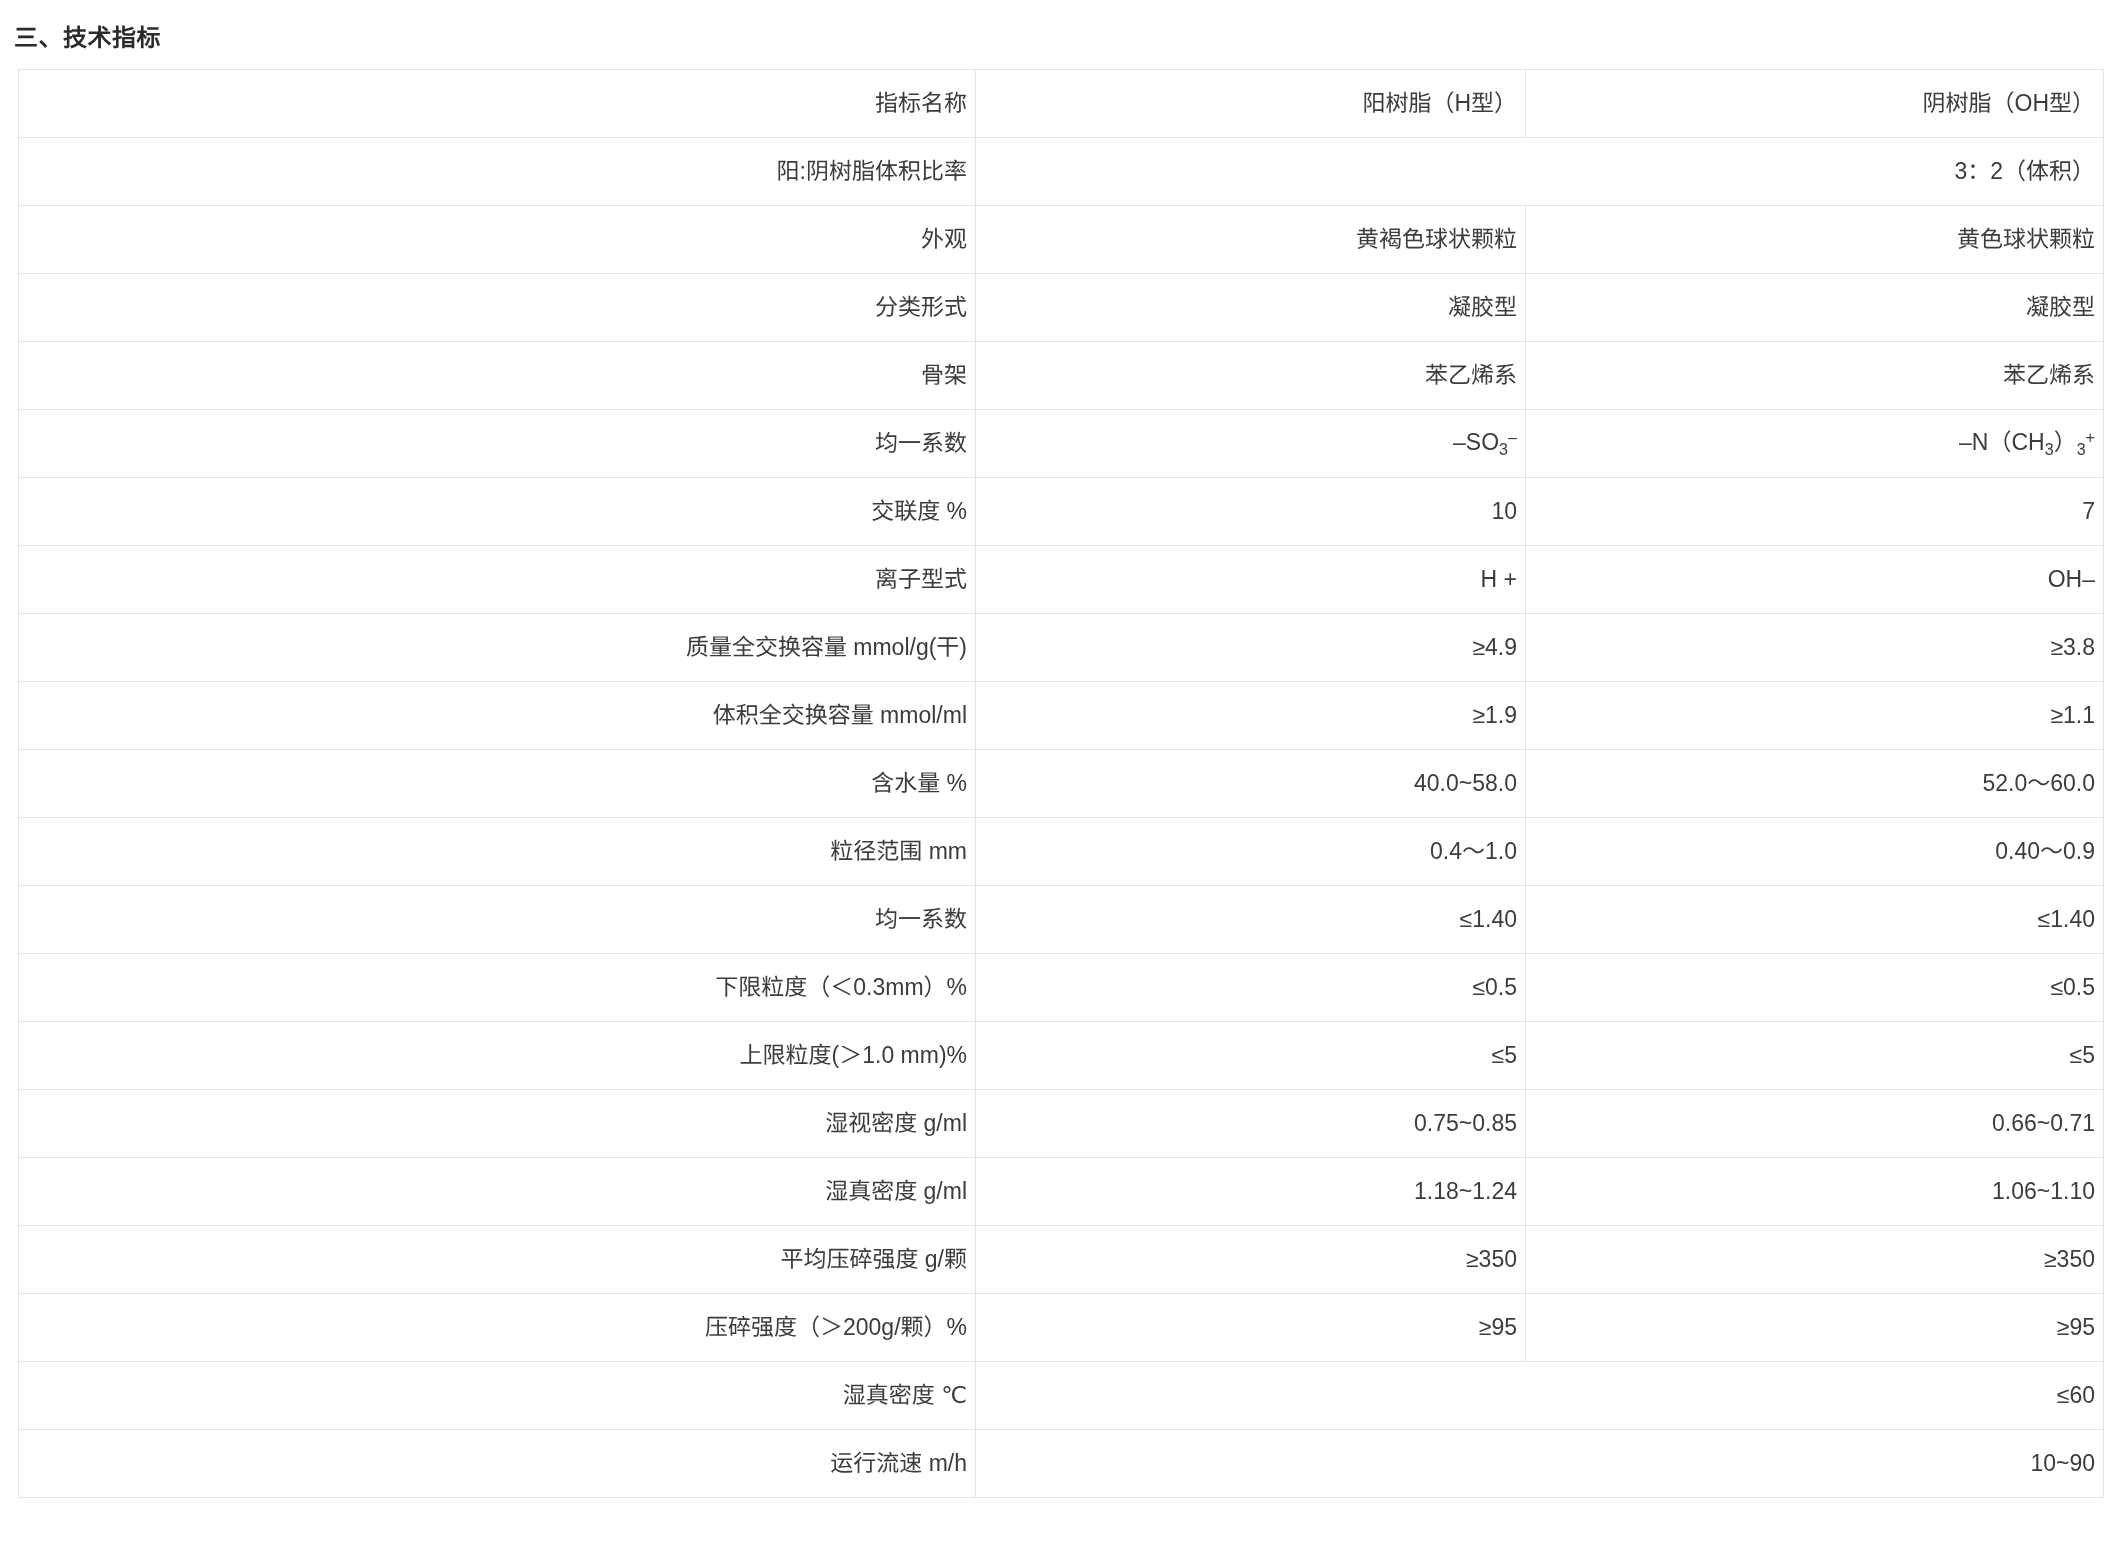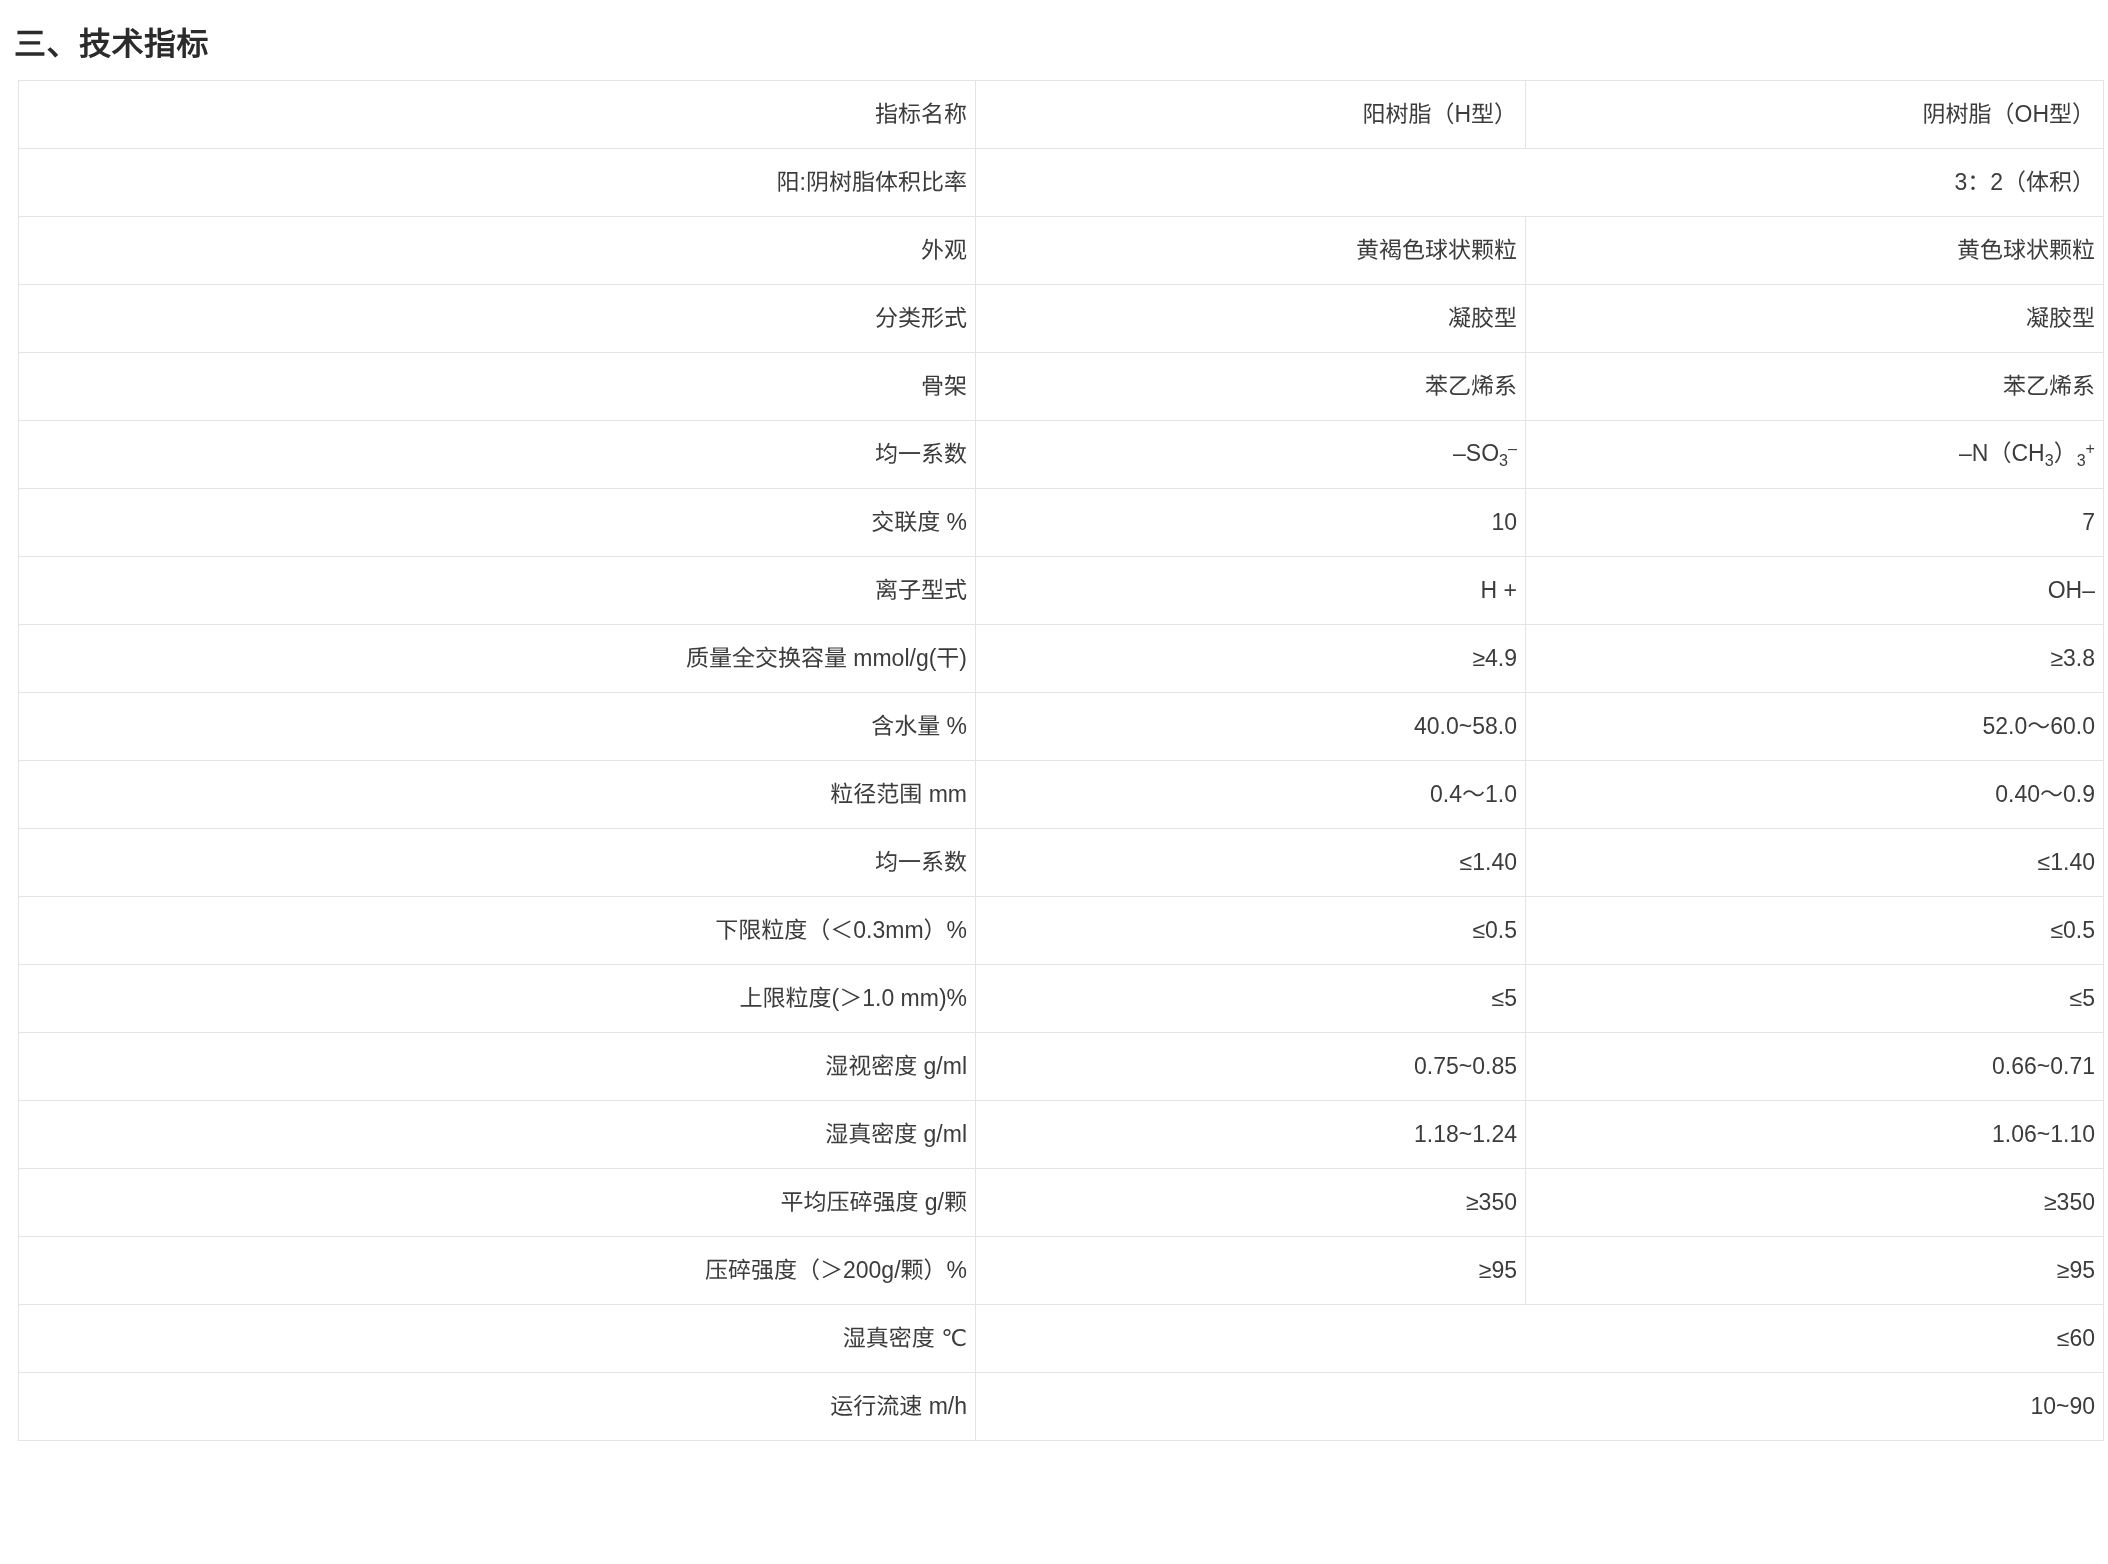--- a/index.html
+++ b/index.html
@@ -20,7 +20,7 @@
     padding: 0 0 0 0;
   }
   .section-heading {
-    font-size: 32px;
+    font-size: 24px;
     font-weight: bold;
     color: #2b2b2b;
     padding: 18px 0 16px 14px;

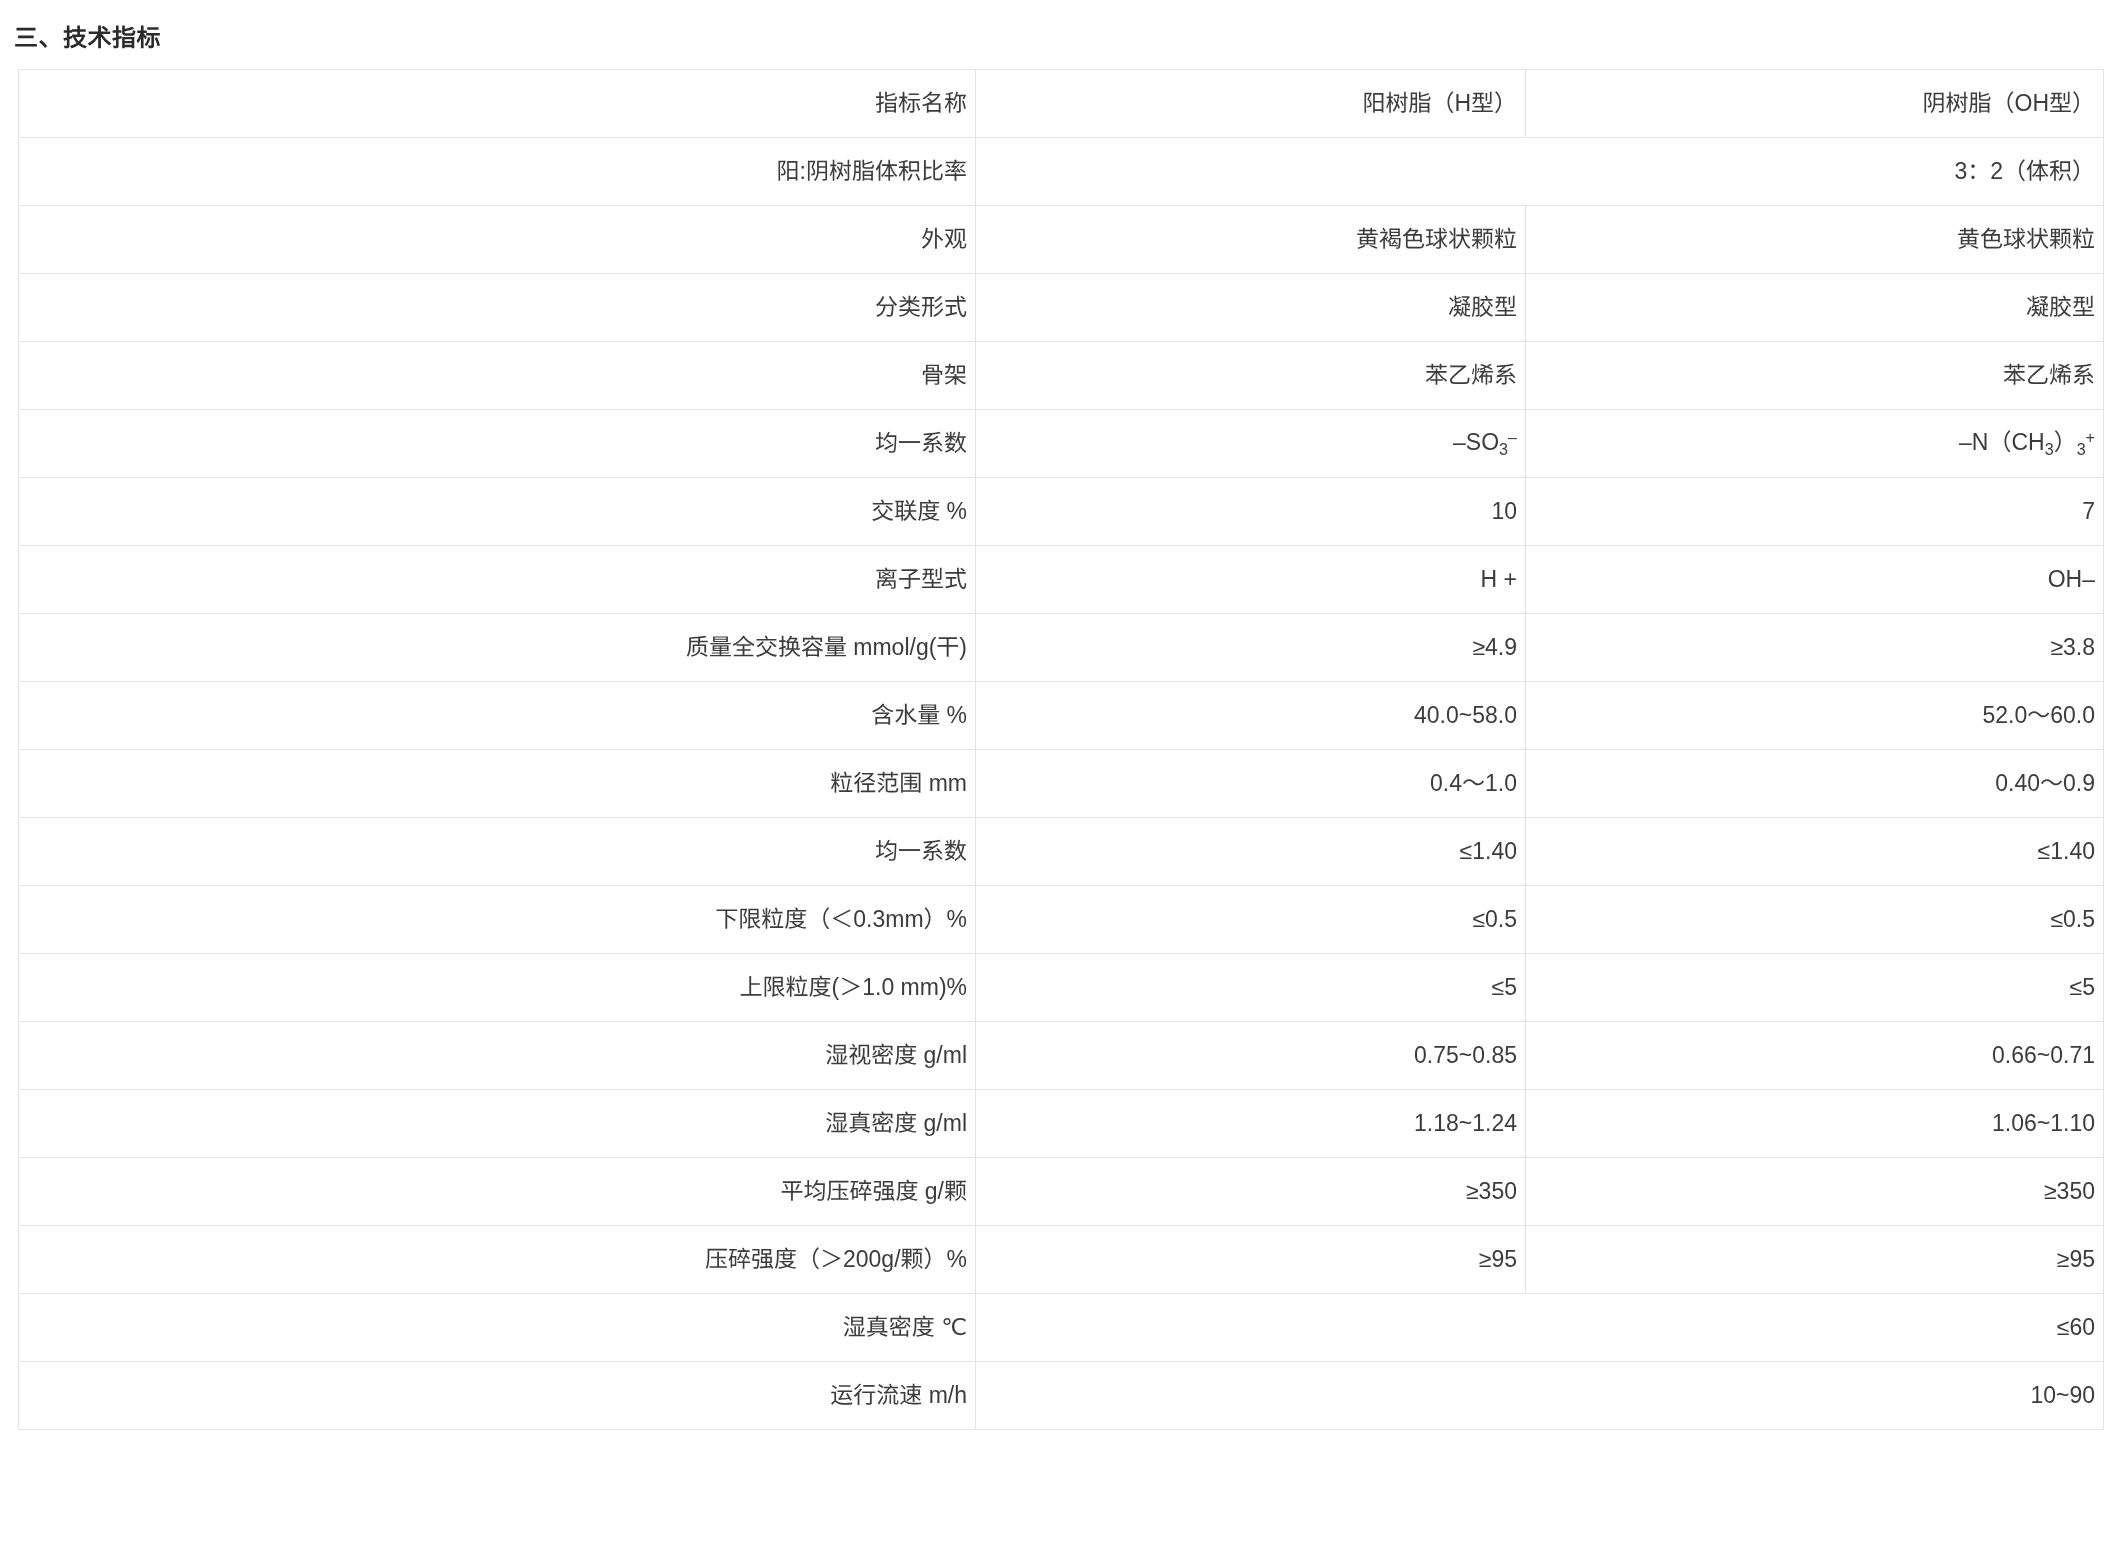--- a/index.html
+++ b/index.html
@@ -120,6 +120,11 @@
           <td>≥3.8</td>
         </tr>
         <tr>
+          <td>体积全交换容量 mmol/ml</td>
+          <td>≥1.9</td>
+          <td>≥1.1</td>
+        </tr>
+        <tr>
           <td>含水量         %</td>
           <td>40.0~58.0</td>
           <td>52.0～60.0</td>

